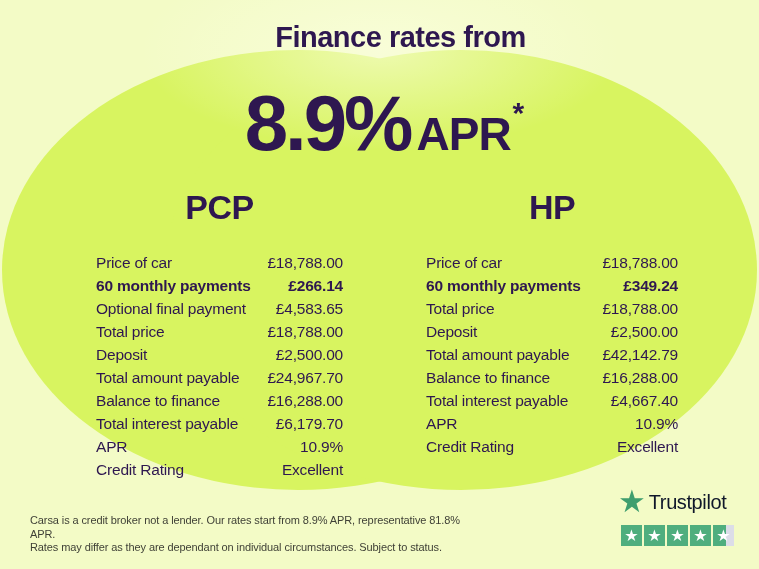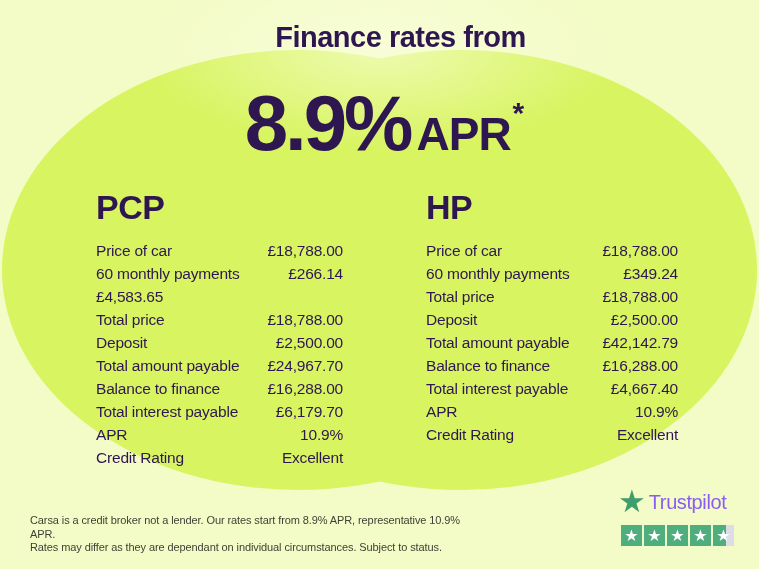--- a/index.html
+++ b/index.html
@@ -27,7 +27,7 @@
   .col{position:absolute;top:188px;}
   .col-pcp{left:96px;width:247px;}
   .col-hp{left:426px;width:252px;}
-  .col-title{font-size:34px;font-weight:700;letter-spacing:-0.5px;height:48px;}
+  .col-title{text-align:center;font-size:34px;font-weight:700;letter-spacing:-0.5px;height:48px;}
   .rows{margin-top:6px;}
   .row{display:flex;justify-content:space-between;align-items:baseline;
     height:23px;font-size:15.5px;letter-spacing:-0.2px;}

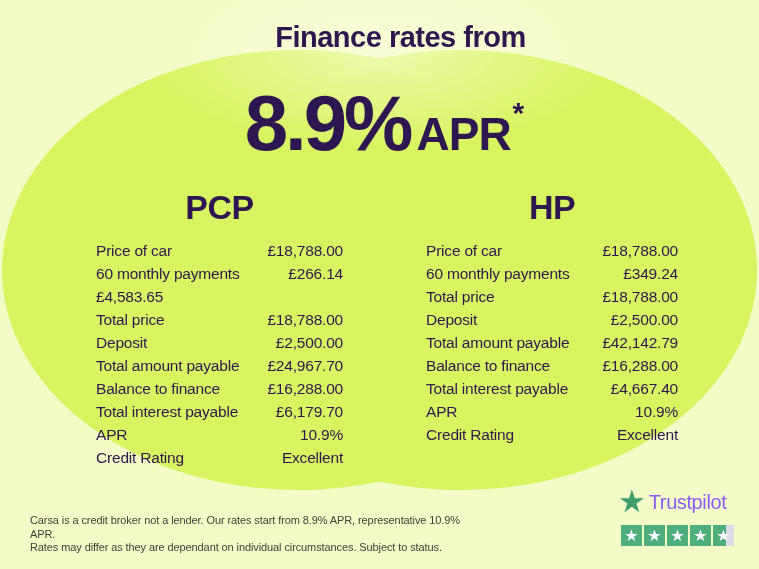--- a/index.html
+++ b/index.html
@@ -28,7 +28,7 @@
   .col-pcp{left:96px;width:247px;}
   .col-hp{left:426px;width:252px;}
   .col-title{text-align:center;font-size:34px;font-weight:700;letter-spacing:-0.5px;height:48px;}
-  .rows{margin-top:6px;}
+  .rows{margin-top:18px;}
   .row{display:flex;justify-content:space-between;align-items:baseline;
     height:23px;font-size:15.5px;letter-spacing:-0.2px;}
   .row .val{text-align:left;}

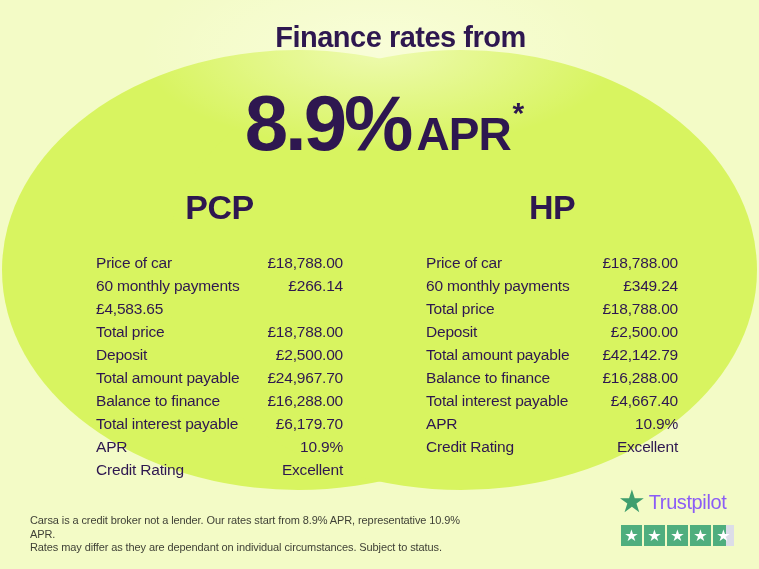--- a/index.html
+++ b/index.html
@@ -32,7 +32,7 @@
   .row{display:flex;justify-content:space-between;align-items:baseline;
     height:23px;font-size:15.5px;letter-spacing:-0.2px;}
   .row .val{text-align:left;}
-  .row.bold{font-weight:400;}
+  .row.bold{font-weight:700;}
 
   .disclaimer{position:absolute;left:30px;top:514px;width:430px;
     font-size:11px;line-height:13.5px;color:#3f4036;letter-spacing:-0.1px;}

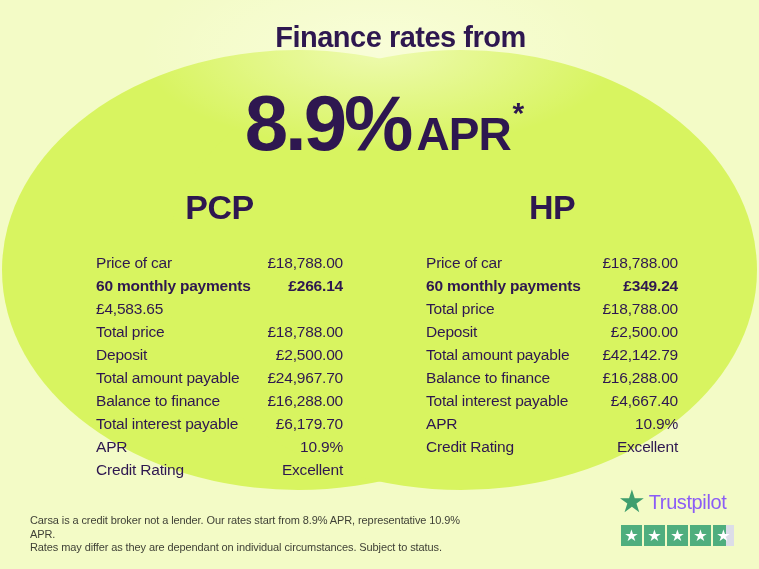--- a/index.html
+++ b/index.html
@@ -77,6 +77,7 @@
           <span class="val">£266.14</span>
         </div>
         <div class="row">
+          <span class="lbl">Optional final payment</span>
           <span class="val">£4,583.65</span>
         </div>
         <div class="row">

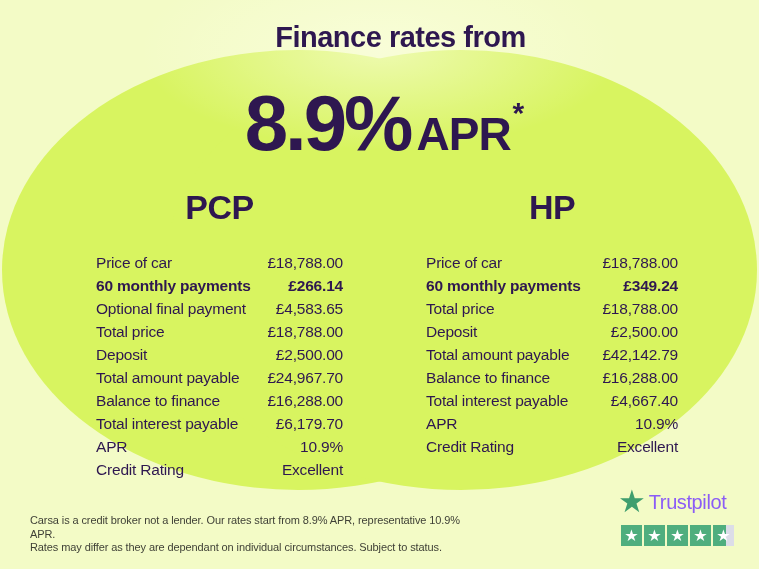--- a/index.html
+++ b/index.html
@@ -40,7 +40,7 @@
   .trustpilot{position:absolute;left:618px;top:488px;width:120px;}
   .tp-logo{display:flex;align-items:center;}
   .tp-logo-star{font-size:31px;line-height:28px;color:#3f9e6e;margin-right:3px;}
-  .tp-logo-text{font-size:20px;font-weight:500;color:#8b5cf6;letter-spacing:-0.4px;}
+  .tp-logo-text{font-size:20px;font-weight:500;color:#0f172a;letter-spacing:-0.4px;}
   .tp-stars{display:flex;margin-top:9px;margin-left:3px;}
   .tp-star-box{width:21px;height:21px;margin-right:2px;background:#4fae7e;
     display:flex;align-items:center;justify-content:center;}

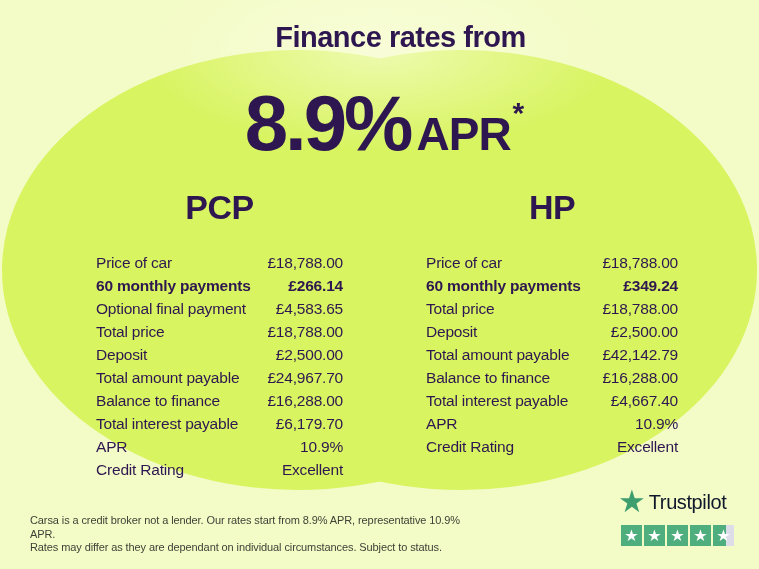--- a/index.html
+++ b/index.html
@@ -154,7 +154,7 @@
     </div>
 
     <div class="disclaimer">
-      <div>Carsa is a credit broker not a lender. Our rates start from 8.9% APR, representative 10.9% APR.</div>
+      <div>Carsa is a credit broker not a lender. Our rates start from 8.9% APR, representative 81.8% APR.</div>
       <div>Rates may differ as they are dependant on individual circumstances. Subject to status.</div>
     </div>
 

